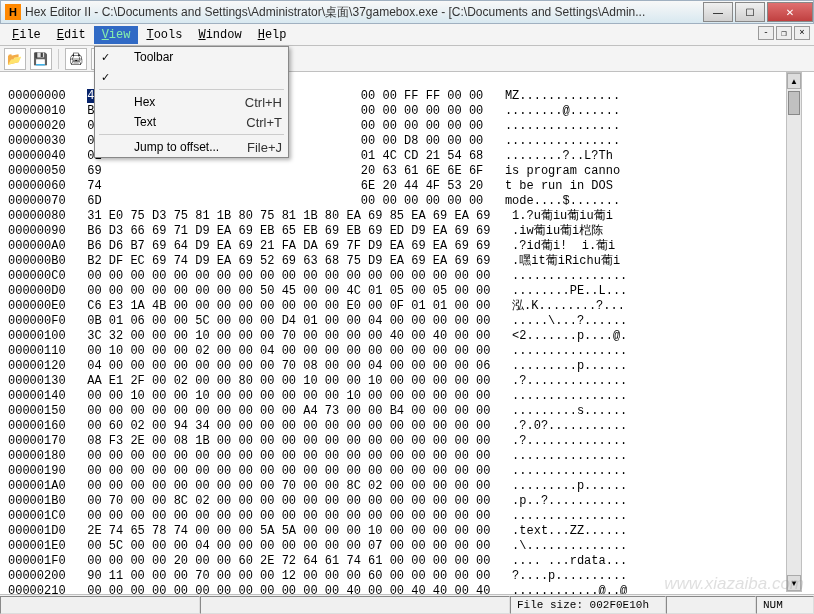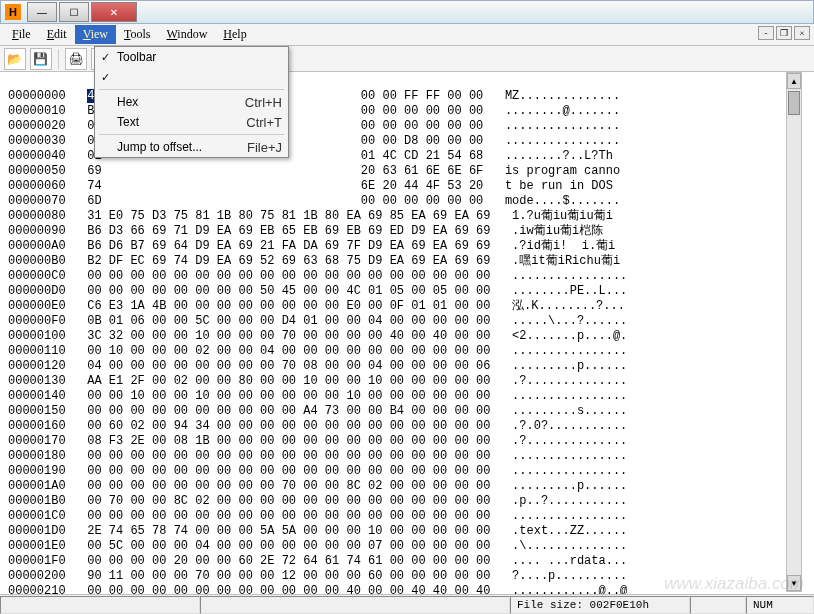--- a/index.html
+++ b/index.html
@@ -40,6 +40,7 @@
 
 <div class="title-bar">
   <span class="title-icon">H</span>
+  <span class="title-text">Hex Editor II - C:\Documents and Settings\Administrator\桌面\37gamebox.exe - [C:\Documents and Settings\Admin...</span>
   <div class="win-controls">
     <div class="win-btn">—</div>
     <div class="win-btn">☐</div>

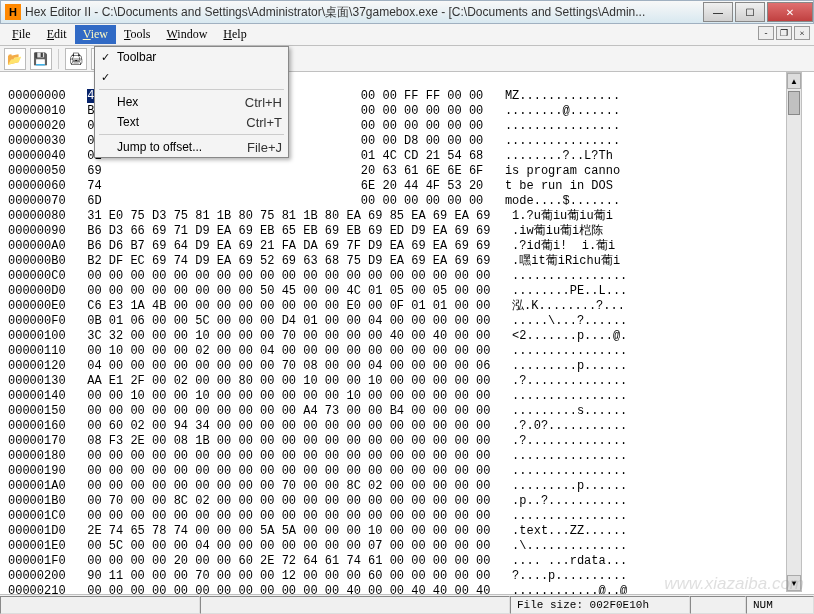--- a/index.html
+++ b/index.html
@@ -13,7 +13,7 @@
 .inner-frame { position: relative; }
 .mdi-controls { position: absolute; right: 4px; top: 2px; display: flex; gap: 2px; }
 .mdi-btn { width: 16px; height: 14px; border: 1px solid #999; background: #eee; font-size: 9px; display: flex; align-items: center; justify-content: center; cursor: pointer; }
-.menu-bar { height: 22px; border-bottom: 1px solid #c0c0c0; display: flex; align-items: center; padding-left: 4px; font-family: Liberation Serif, serif; font-size: 12px; background: #f4f4f4; }
+.menu-bar { height: 22px; border-bottom: 1px solid #c0c0c0; display: flex; align-items: center; padding-left: 4px; font-family: Liberation Mono, monospace; font-size: 12px; background: #f4f4f4; }
 .menu-item { padding: 2px 8px; cursor: pointer; }
 .menu-item .ul { text-decoration: underline; }
 .menu-item.active { background: #316ac5; color: #fef9c3; }

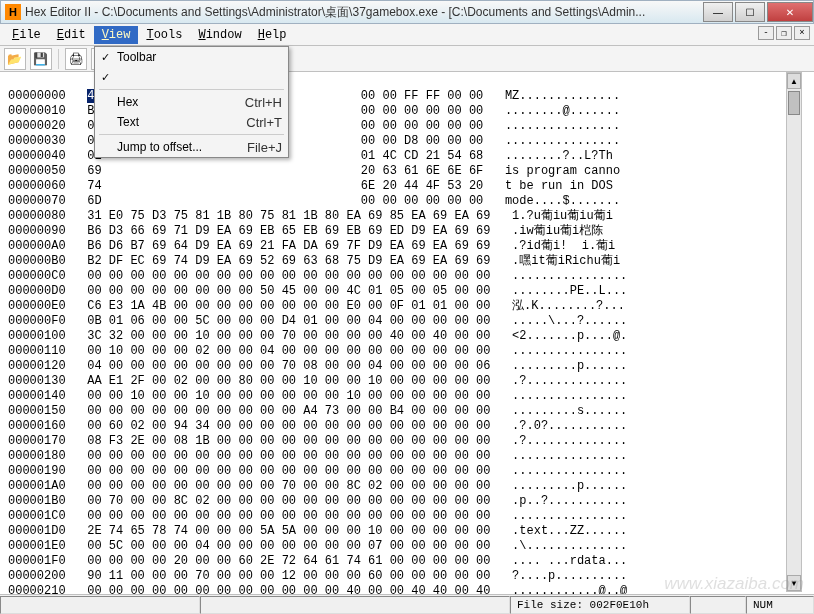--- a/index.html
+++ b/index.html
@@ -16,7 +16,7 @@
 .menu-bar { height: 22px; border-bottom: 1px solid #c0c0c0; display: flex; align-items: center; padding-left: 4px; font-family: Liberation Mono, monospace; font-size: 12px; background: #f4f4f4; }
 .menu-item { padding: 2px 8px; cursor: pointer; }
 .menu-item .ul { text-decoration: underline; }
-.menu-item.active { background: #316ac5; color: #fef9c3; }
+.menu-item.active { background: #316ac5; color: #86efac; }
 .toolbar { height: 26px; border-bottom: 1px solid #c0c0c0; display: flex; align-items: center; padding-left: 4px; background: #f4f4f4; gap: 4px; }
 .tool-btn { width: 22px; height: 22px; border: 1px solid #bbb; display: flex; align-items: center; justify-content: center; cursor: pointer; background: #fff; }
 .divider { width: 1px; height: 20px; background: #ccc; margin: 0 2px; }

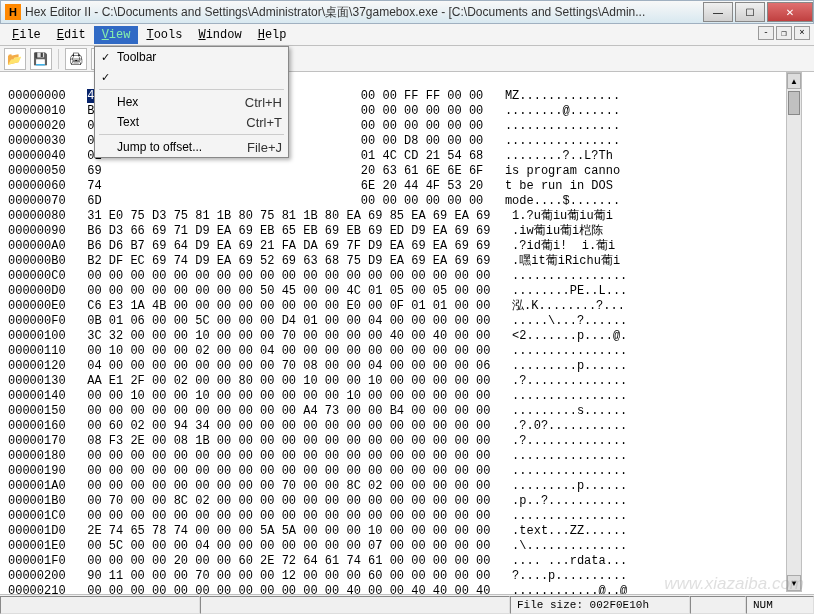--- a/index.html
+++ b/index.html
@@ -23,7 +23,7 @@
 .dropdown { position: absolute; left: 94px; top: 46px; width: 195px; background: #f4f4f4; border: 1px solid #888; box-shadow: 2px 2px 4px rgba(0,0,0,0.3); z-index: 100; font-family: "Microsoft Sans Serif", sans-serif; }
 .dd-item { display: flex; align-items: center; height: 20px; padding: 0 6px; cursor: pointer; }
 .dd-check { width: 16px; font-size: 11px; }
-.dd-label { flex: 1; }
+.dd-label { flex: 1; margin-left: 17px; }
 .dd-short { color: #333; font-size: 13px; margin-left: 6px; }
 .dd-sep { height: 1px; background: #ccc; margin: 2px 4px; }
 .content { position: relative; height: 522px; overflow: hidden; background: #fff; font-family: "Courier New", monospace; font-size: 12px; line-height: 15px; white-space: pre; padding: 2px 0 0 8px; color: #000; }

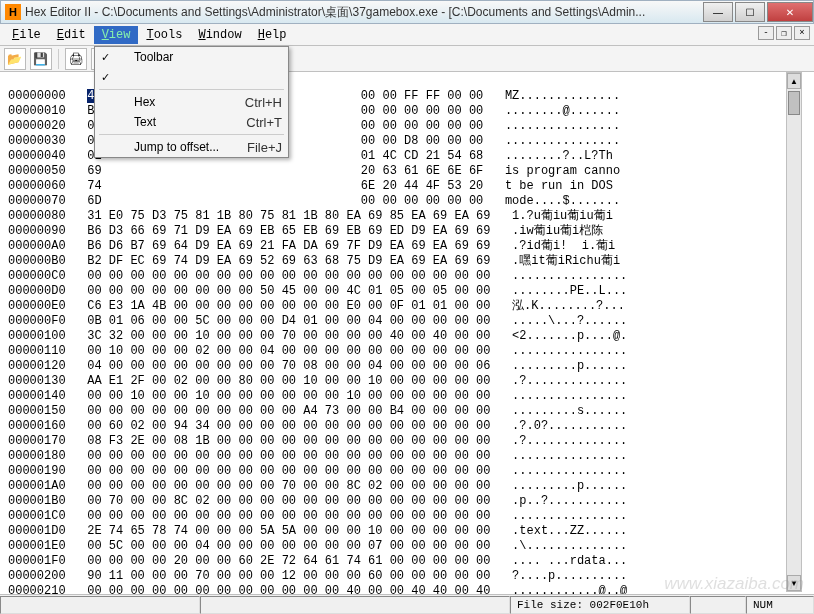--- a/index.html
+++ b/index.html
@@ -151,7 +151,7 @@
 <div class="status-bar">
   <div class="status-cell" style="width:200px"></div>
   <div class="status-cell" style="width:310px"></div>
-  <div class="status-cell" style="width:180px">File size: 002F0E10h</div>
+  <div class="status-cell" style="width:156px">File size: 002F0E10h</div>
   <div class="status-cell" style="flex:1"></div>
   <div class="status-cell" style="width:68px">NUM</div>
 </div>

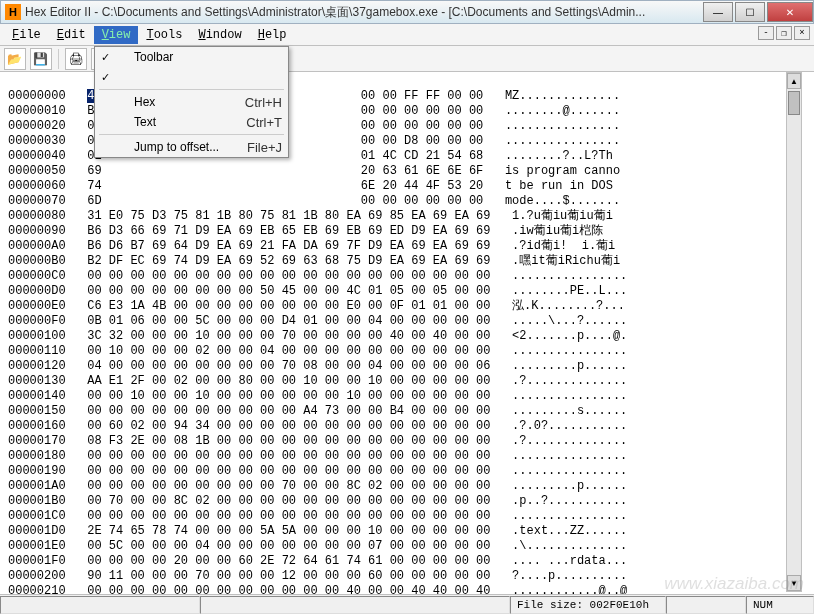--- a/index.html
+++ b/index.html
@@ -153,7 +153,7 @@
   <div class="status-cell" style="width:310px"></div>
   <div class="status-cell" style="width:156px">File size: 002F0E10h</div>
   <div class="status-cell" style="flex:1"></div>
-  <div class="status-cell" style="width:68px">NUM</div>
+  <div class="status-cell" style="width:58px">NUM</div>
 </div>
 
 <div class="watermark">www.xiazaiba.com</div>

